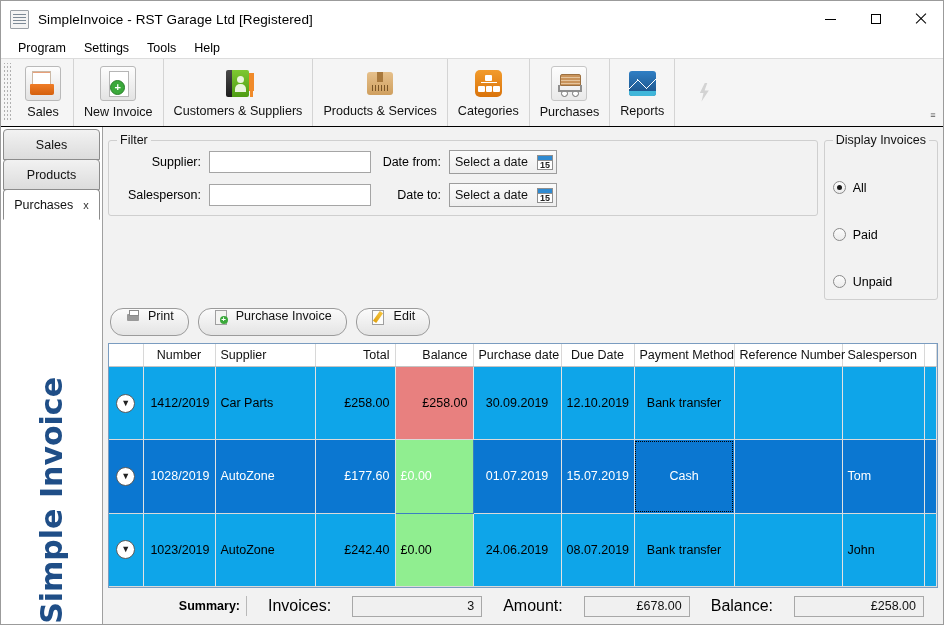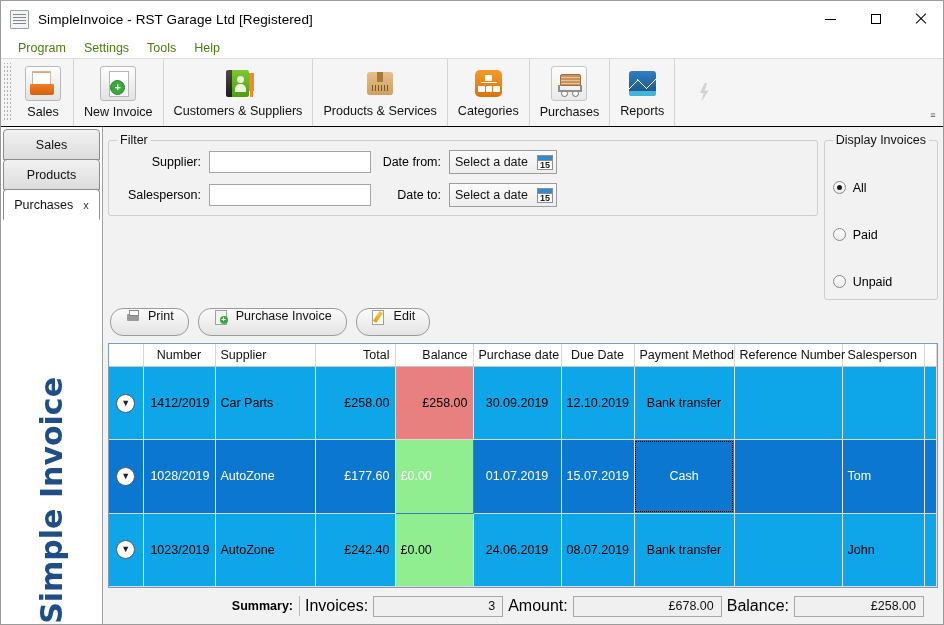--- a/index.html
+++ b/index.html
@@ -68,7 +68,7 @@
     padding-left: 8px;
     font-size: 12.5px;
   }
-  .menu-item { padding: 2px 9px; color:#4d7c0f; }
+  .menu-item { padding: 2px 9px; color:#000000; }
 
   
   .toolbar {

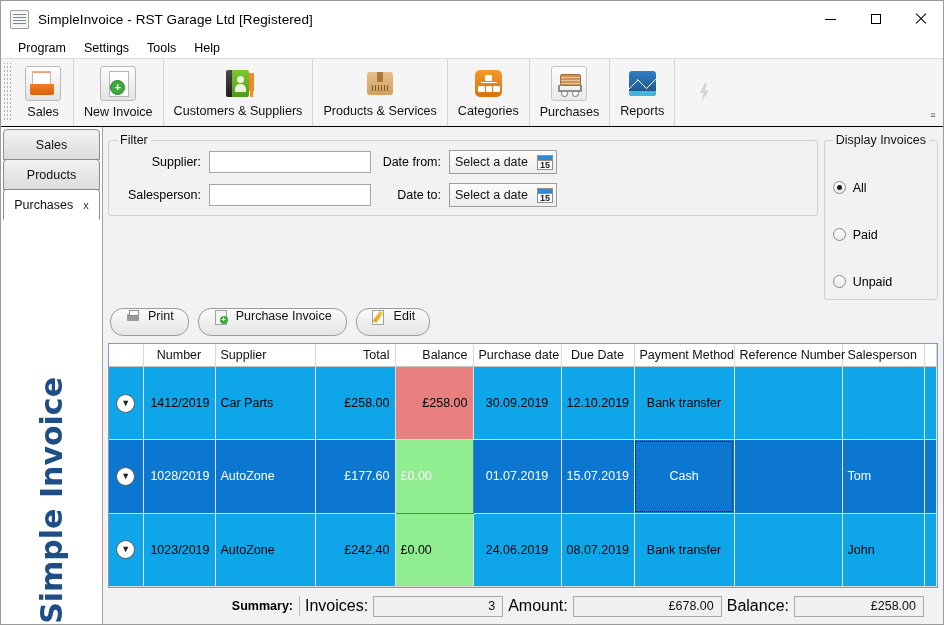--- a/index.html
+++ b/index.html
@@ -374,7 +374,7 @@
   .summary {
     height:36px; flex:0 0 36px;
     display:flex; align-items:center; justify-content:flex-end;
-    gap:5px; padding-right:14px;
+    gap:21px; padding-right:14px;
     background:#f2f2f2;
   }
   .sum-title { font-weight:bold; font-size:12.5px; padding-right:6px; border-right:1px solid #b9b9b9; height:20px; line-height:20px;}

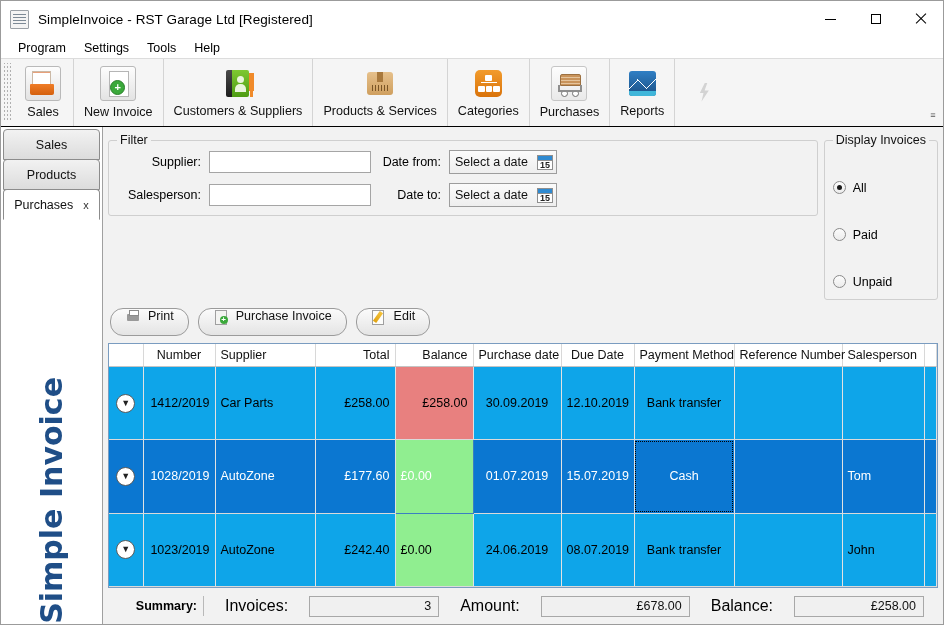--- a/index.html
+++ b/index.html
@@ -384,7 +384,7 @@
     display:flex; align-items:center; justify-content:flex-end;
     padding-right:7px; font-size:12.5px; color:#111;
   }
-  .w-inv { width:130px; } .w-amt { width:149px; } .w-bal { width:130px; }
+  .w-inv { width:130px; } .w-amt { width:106px; } .w-bal { width:130px; }
 </style>
 </head>
 <body>

